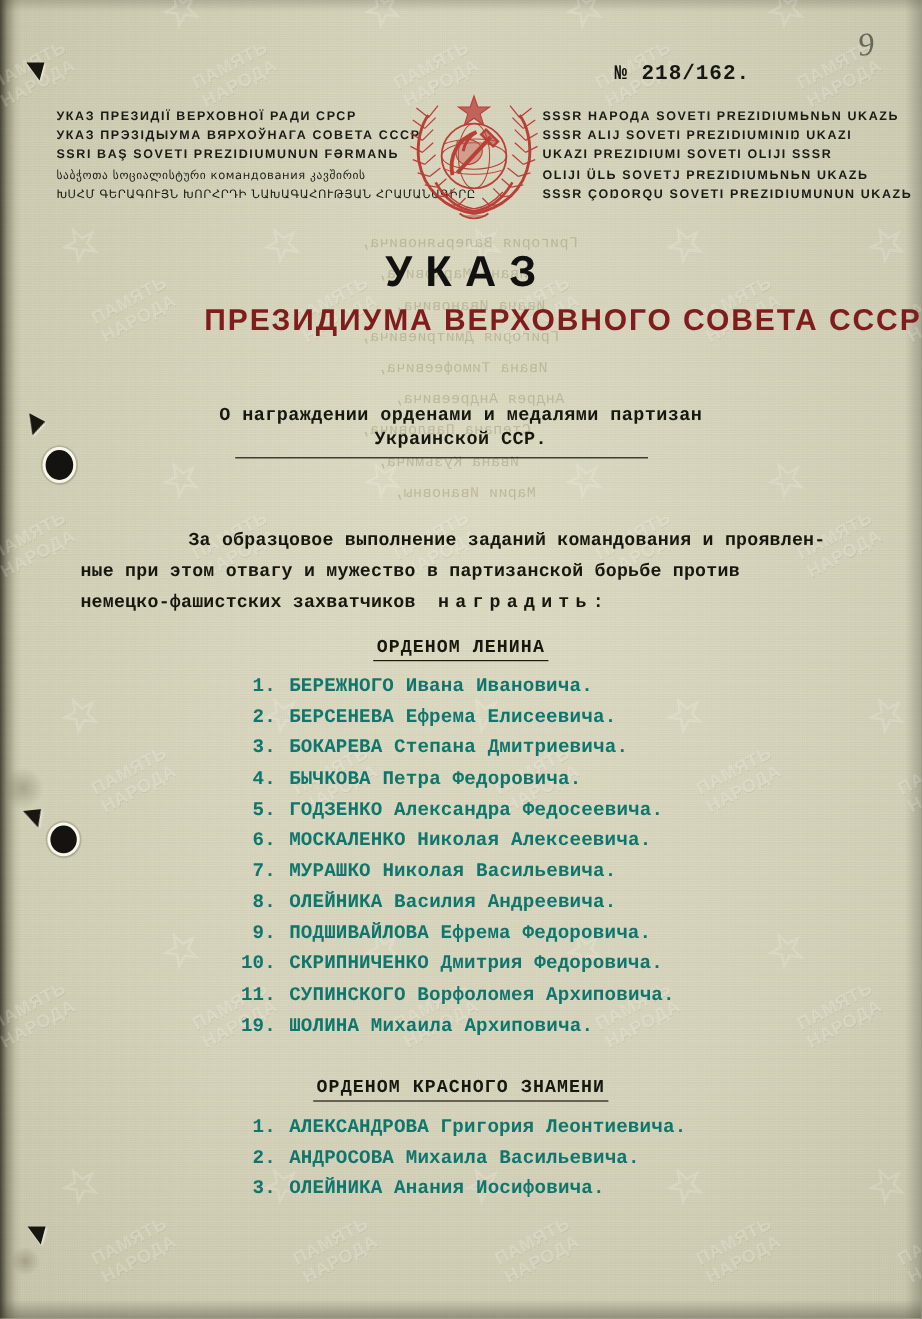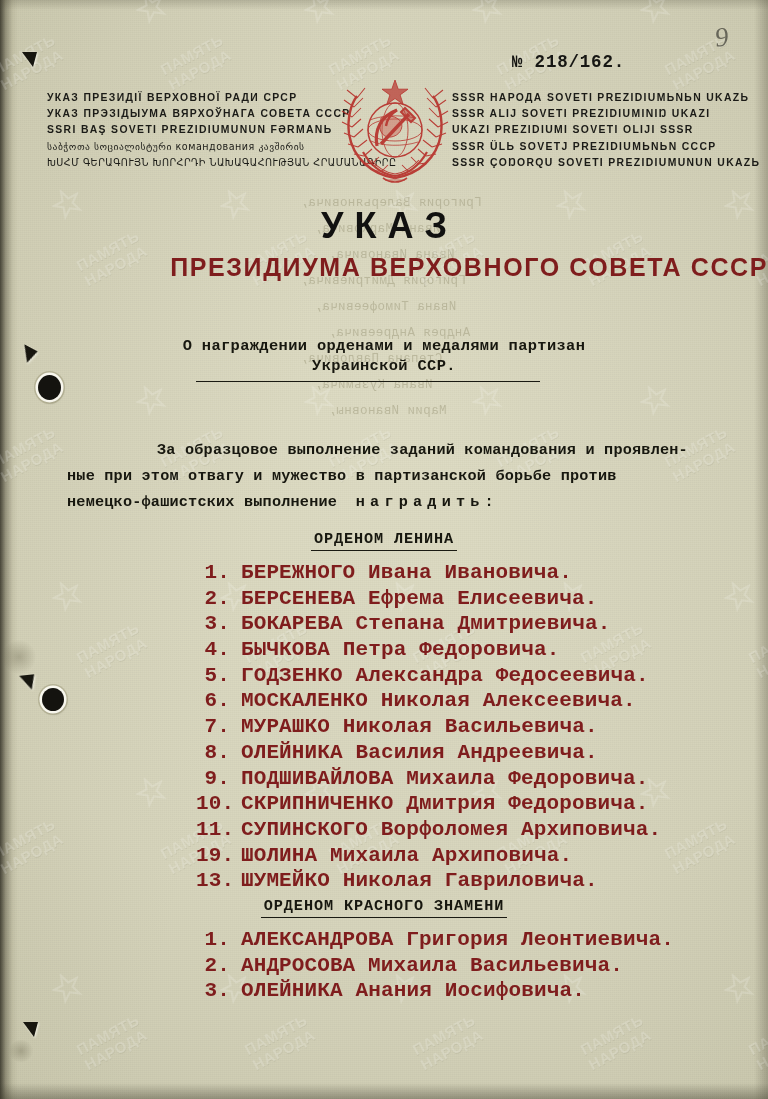--- a/index.html
+++ b/index.html
@@ -500,7 +500,7 @@
       <div class="lang-line">SSSR НАРОДА SOVETI PREZIDIUMЬNЬN UKAZЬ</div>
       <div class="lang-line">SSSR ALIJ SOVETI PREZIDIUMINIŊ UKAZI</div>
       <div class="lang-line">UKAZI PREZIDIUMI SOVETI OLIJI SSSR</div>
-      <div class="lang-line">SSSR ÜLЬ SOVETJ PREZIDIUMЬNЬN СССР</div>
+      <div class="lang-line">OLIJI ÜLЬ SOVETJ PREZIDIUMЬNЬN UKAZЬ</div>
       <div class="lang-line">SSSR ÇOŊORQU SOVETI PREZIDIUMUNUN UKAZЬ</div>
     </div>
 

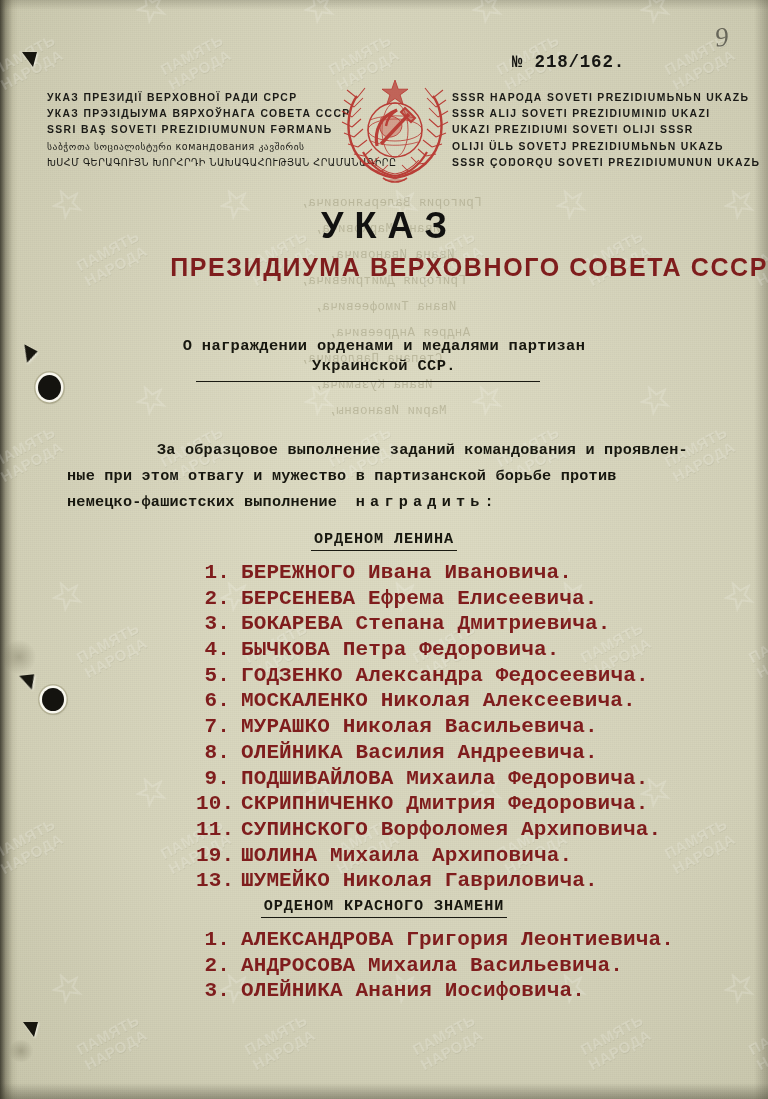--- a/index.html
+++ b/index.html
@@ -516,7 +516,7 @@
     <div class="body-par">
       <span class="l1">За образцовое выполнение заданий командования и проявлен-</span>
       <span class="l2">ные при этом отвагу и мужество в партизанской борьбе против</span>
-      <span class="l3"><span>немецко-фашистских выполнение</span>&nbsp;&nbsp;<span class="spaced">наградить:</span></span>
+      <span class="l3"><span>немецко-фашистских захватчиков</span>&nbsp;&nbsp;<span class="spaced">наградить:</span></span>
     </div>
 
     <div id="sections-host">

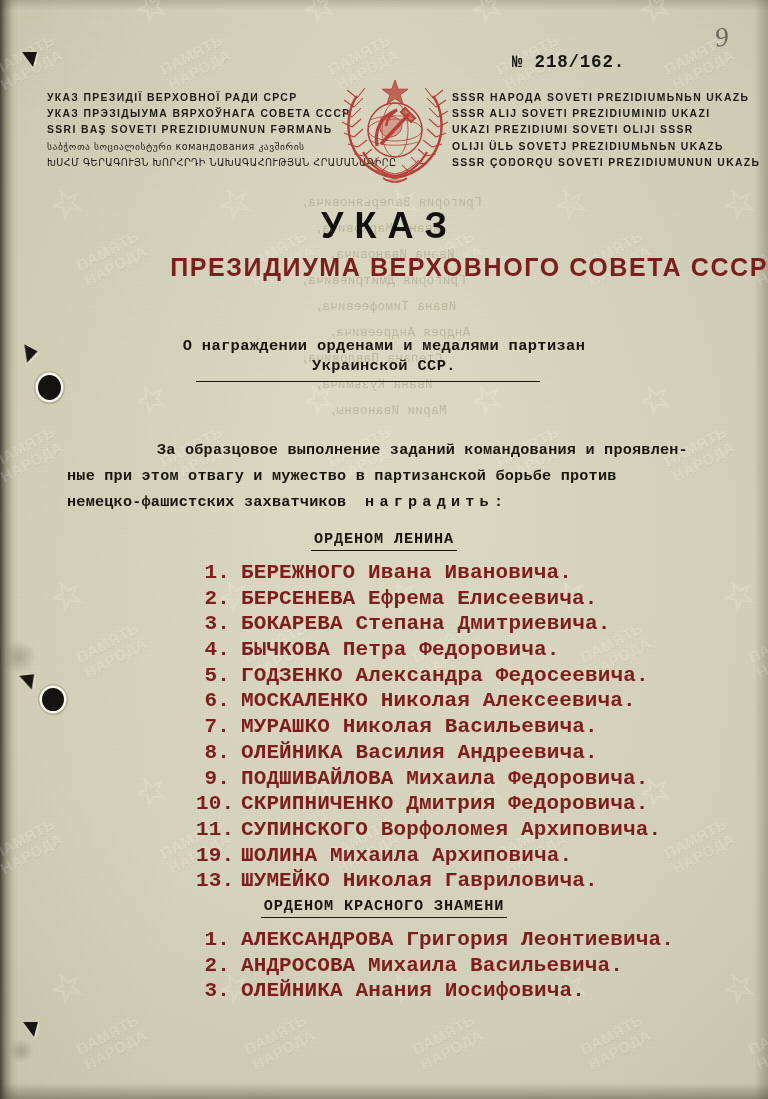--- a/index.html
+++ b/index.html
@@ -250,10 +250,10 @@
     position: absolute;
     left: 196px;
     font-family: "Liberation Mono", "DejaVu Sans Mono", monospace;
-    font-size: 21px;
+    font-size: 16px;
     font-weight: bold;
     letter-spacing: .15px;
-    color: #7f1d1d;
+    color: #0f766e;
   }
   .award-item {
     display: block;

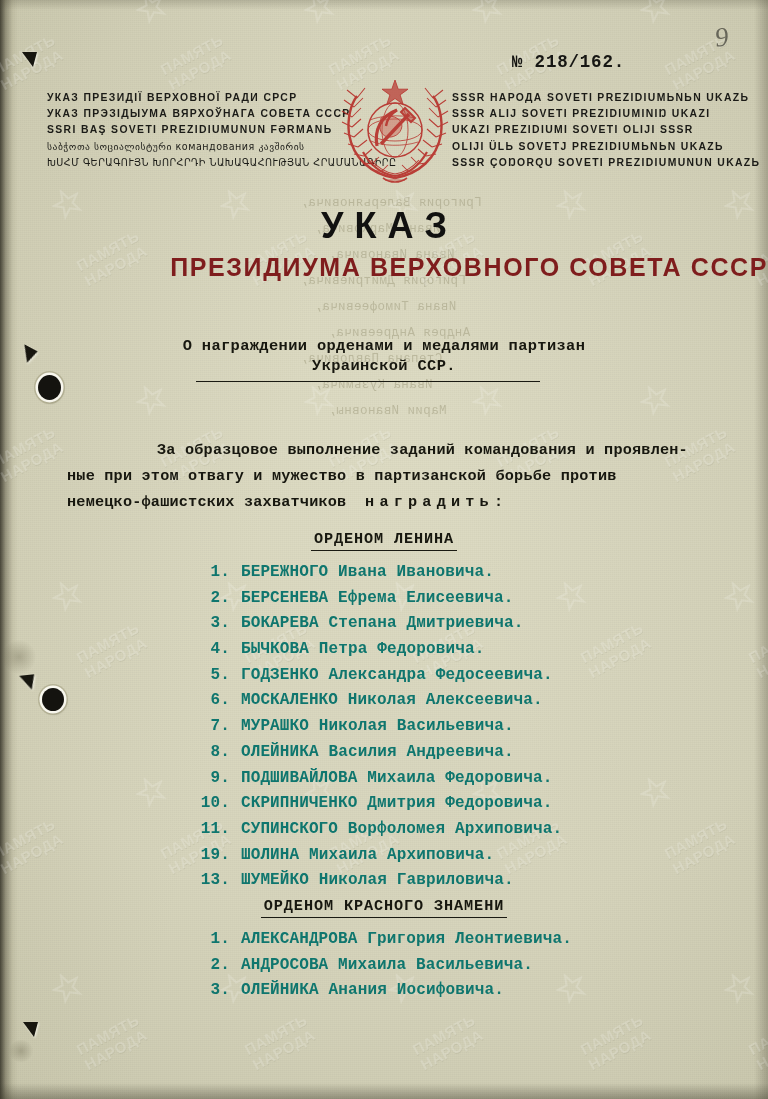--- a/index.html
+++ b/index.html
@@ -530,7 +530,7 @@
           <span class="award-item"><span class="num">6.</span><span class="surname">МОСКАЛЕНКО</span><span class="given"> Николая Алексеевича.</span></span>
           <span class="award-item"><span class="num">7.</span><span class="surname">МУРАШКО</span><span class="given"> Николая Васильевича.</span></span>
           <span class="award-item"><span class="num">8.</span><span class="surname">ОЛЕЙНИКА</span><span class="given"> Василия Андреевича.</span></span>
-          <span class="award-item"><span class="num">9.</span><span class="surname">ПОДШИВАЙЛОВА</span><span class="given"> Михаила Федоровича.</span></span>
+          <span class="award-item"><span class="num">9.</span><span class="surname">ПОДШИВАЙЛОВА</span><span class="given"> Ефрема Федоровича.</span></span>
           <span class="award-item"><span class="num">10.</span><span class="surname">СКРИПНИЧЕНКО</span><span class="given"> Дмитрия Федоровича.</span></span>
           <span class="award-item"><span class="num">11.</span><span class="surname">СУПИНСКОГО</span><span class="given"> Ворфоломея Архиповича.</span></span>
           <span class="award-item"><span class="num">19.</span><span class="surname">ШОЛИНА</span><span class="given"> Михаила Архиповича.</span></span>

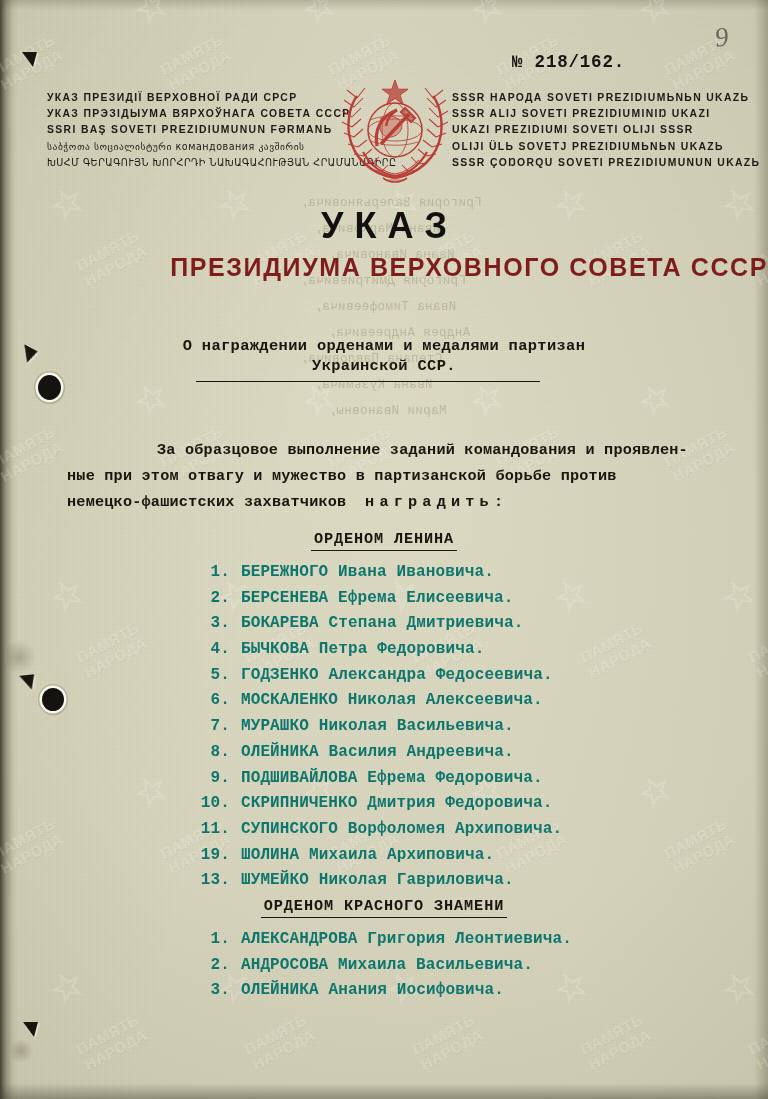--- a/index.html
+++ b/index.html
@@ -534,7 +534,6 @@
           <span class="award-item"><span class="num">10.</span><span class="surname">СКРИПНИЧЕНКО</span><span class="given"> Дмитрия Федоровича.</span></span>
           <span class="award-item"><span class="num">11.</span><span class="surname">СУПИНСКОГО</span><span class="given"> Ворфоломея Архиповича.</span></span>
           <span class="award-item"><span class="num">19.</span><span class="surname">ШОЛИНА</span><span class="given"> Михаила Архиповича.</span></span>
-          <span class="award-item"><span class="num">13.</span><span class="surname">ШУМЕЙКО</span><span class="given"> Николая Гавриловича.</span></span>
         </div>
         <div class="section-head" style="top: 897px;"><span class="u">ОРДЕНОМ КРАСНОГО ЗНАМЕНИ</span></div>
         <div class="award-list" style="top: 927px;">

